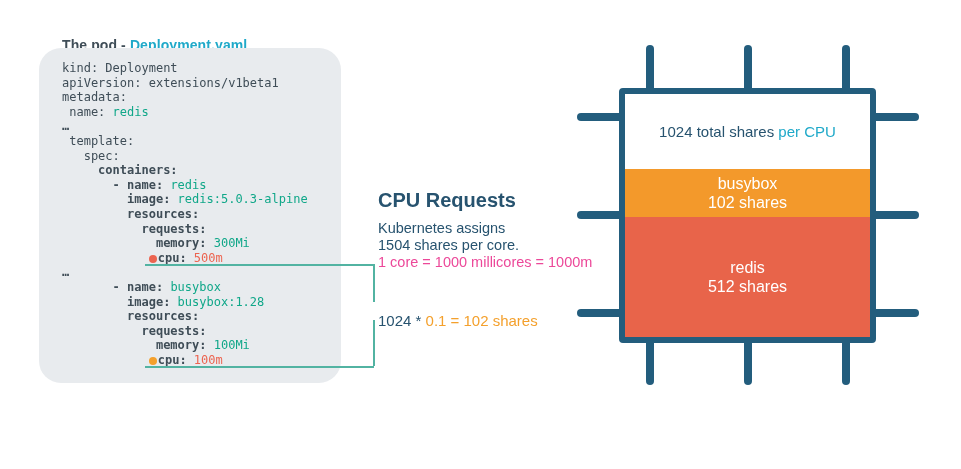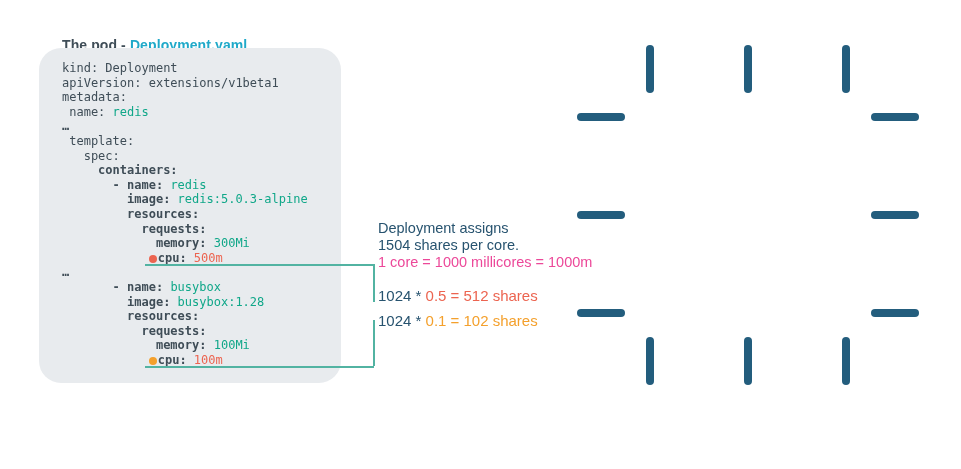--- a/index.html
+++ b/index.html
@@ -182,6 +182,21 @@
     <div class="pin horz" style="left:294px; top:166px;"></div>
     <div class="pin horz" style="left:294px; top:264px;"></div>
 
+    <div class="chip-body">
+      <div class="sec sec-total">
+        <div>
+          <span>1024 total shares </span><span class="cyan">per CPU</span>
+        </div>
+      </div>
+      <div class="sec sec-busybox">
+        <div>busybox</div>
+        <div>102 shares</div>
+      </div>
+      <div class="sec sec-redis">
+        <div>redis</div>
+        <div>512 shares</div>
+      </div>
+    </div>
   </div>
 
 </div>

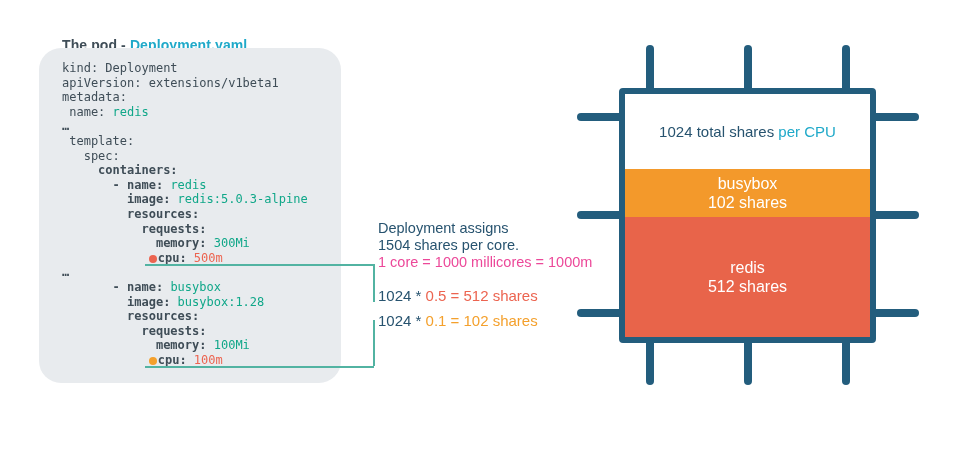--- a/index.html
+++ b/index.html
@@ -154,6 +154,7 @@
   <div class="conn h" id="conn-h2"></div>
   <div class="conn v" id="conn-v2"></div>
 
+  <div class="cpu-title">CPU Requests</div>
   <div class="cpu-para">
     <div>Deployment assigns</div>
     <div>1504 shares per core.</div>

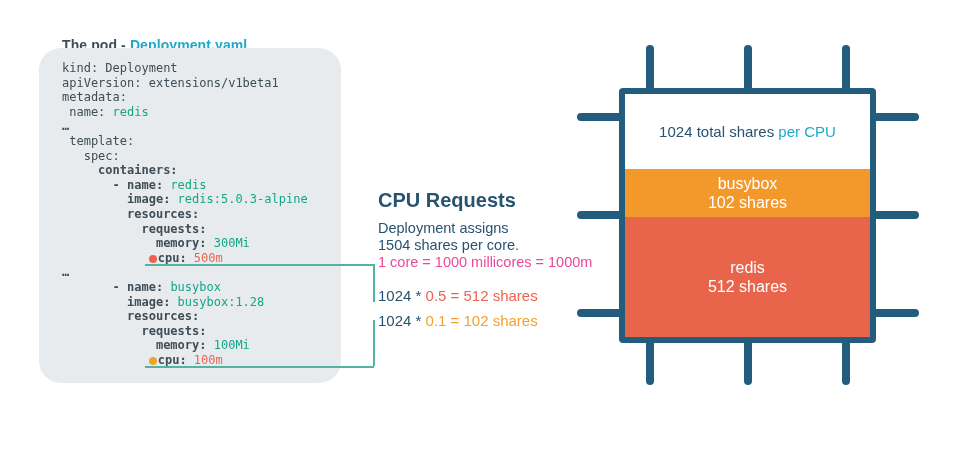--- a/index.html
+++ b/index.html
@@ -156,7 +156,7 @@
 
   <div class="cpu-title">CPU Requests</div>
   <div class="cpu-para">
-    <div>Deployment assigns</div>
+    <div>Kubernetes assigns</div>
     <div>1504 shares per core.</div>
     <div class="cyan-line">1 core = 1000 millicores = 1000m</div>
   </div>

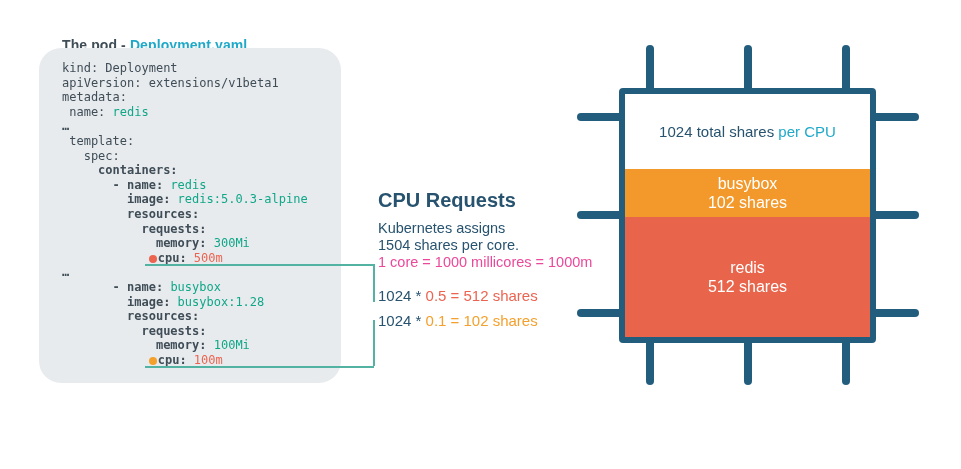--- a/index.html
+++ b/index.html
@@ -161,9 +161,6 @@
     <div class="cyan-line">1 core = 1000 millicores = 1000m</div>
   </div>
 
-  <div class="equation" id="equation-1">
-    <span>1024 * </span><span class="eq-salmon">0.5 = 512 shares</span>
-  </div>
   <div class="equation" id="equation-2">
     <span>1024 * </span><span class="eq-orange">0.1 = 102 shares</span>
   </div>

